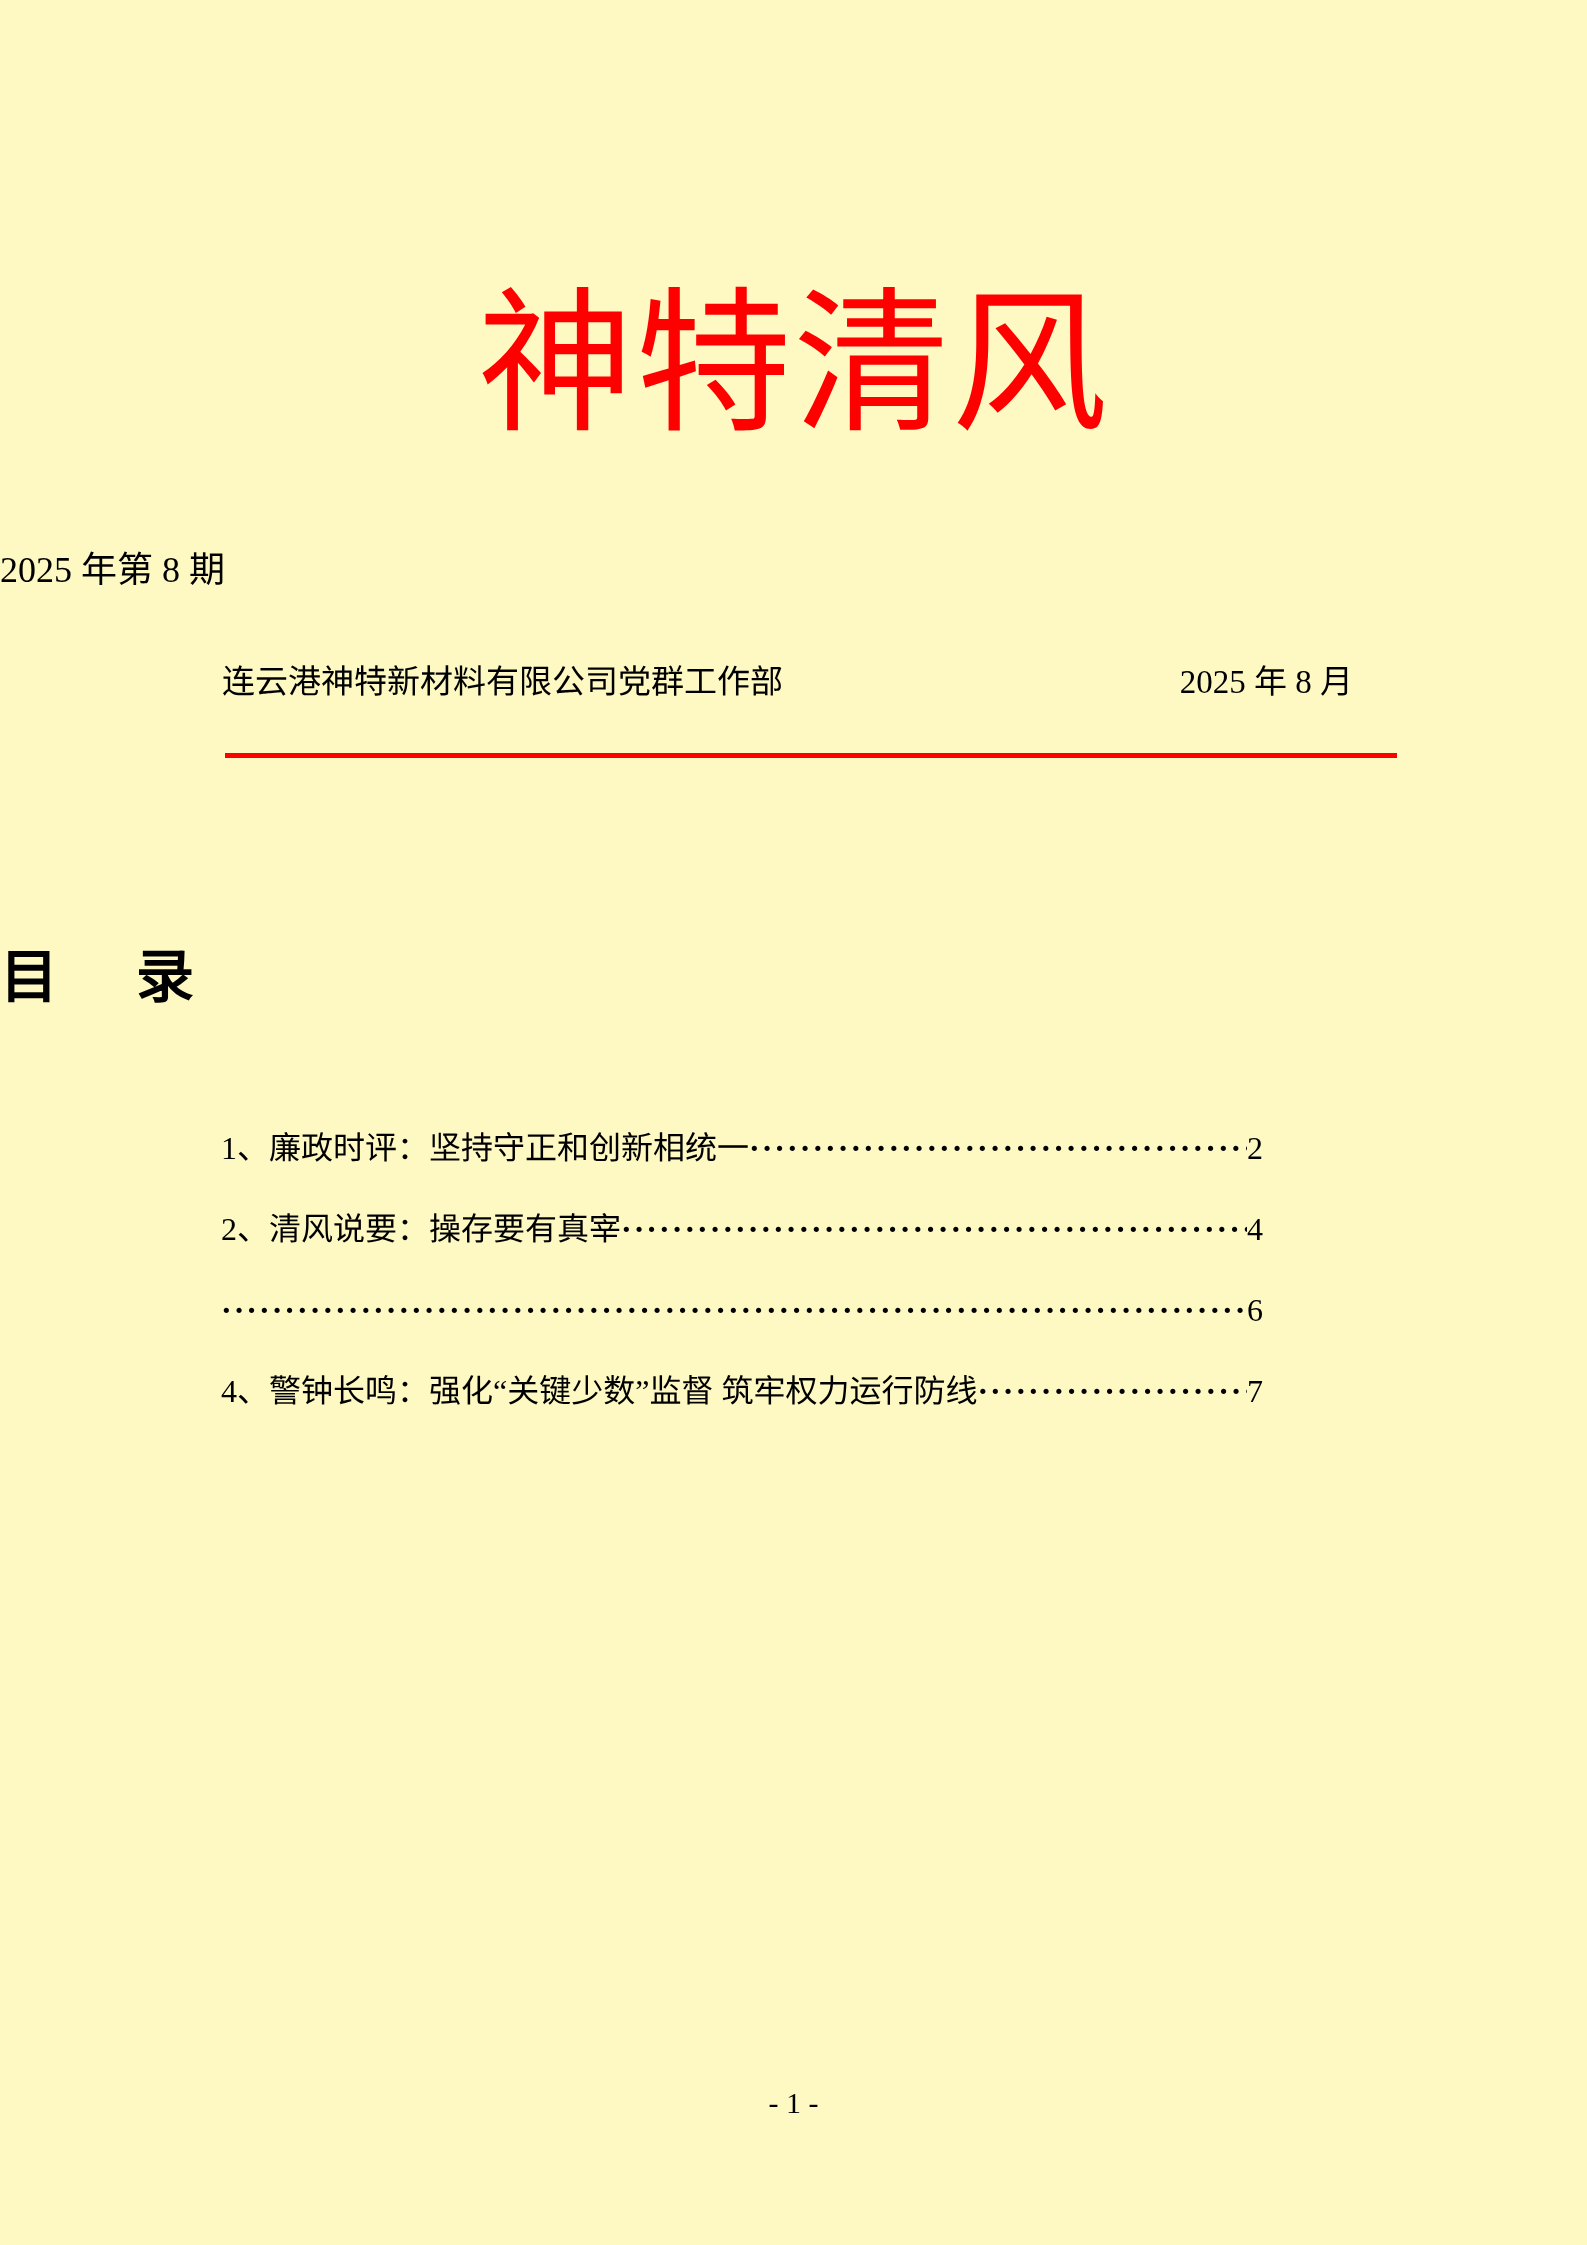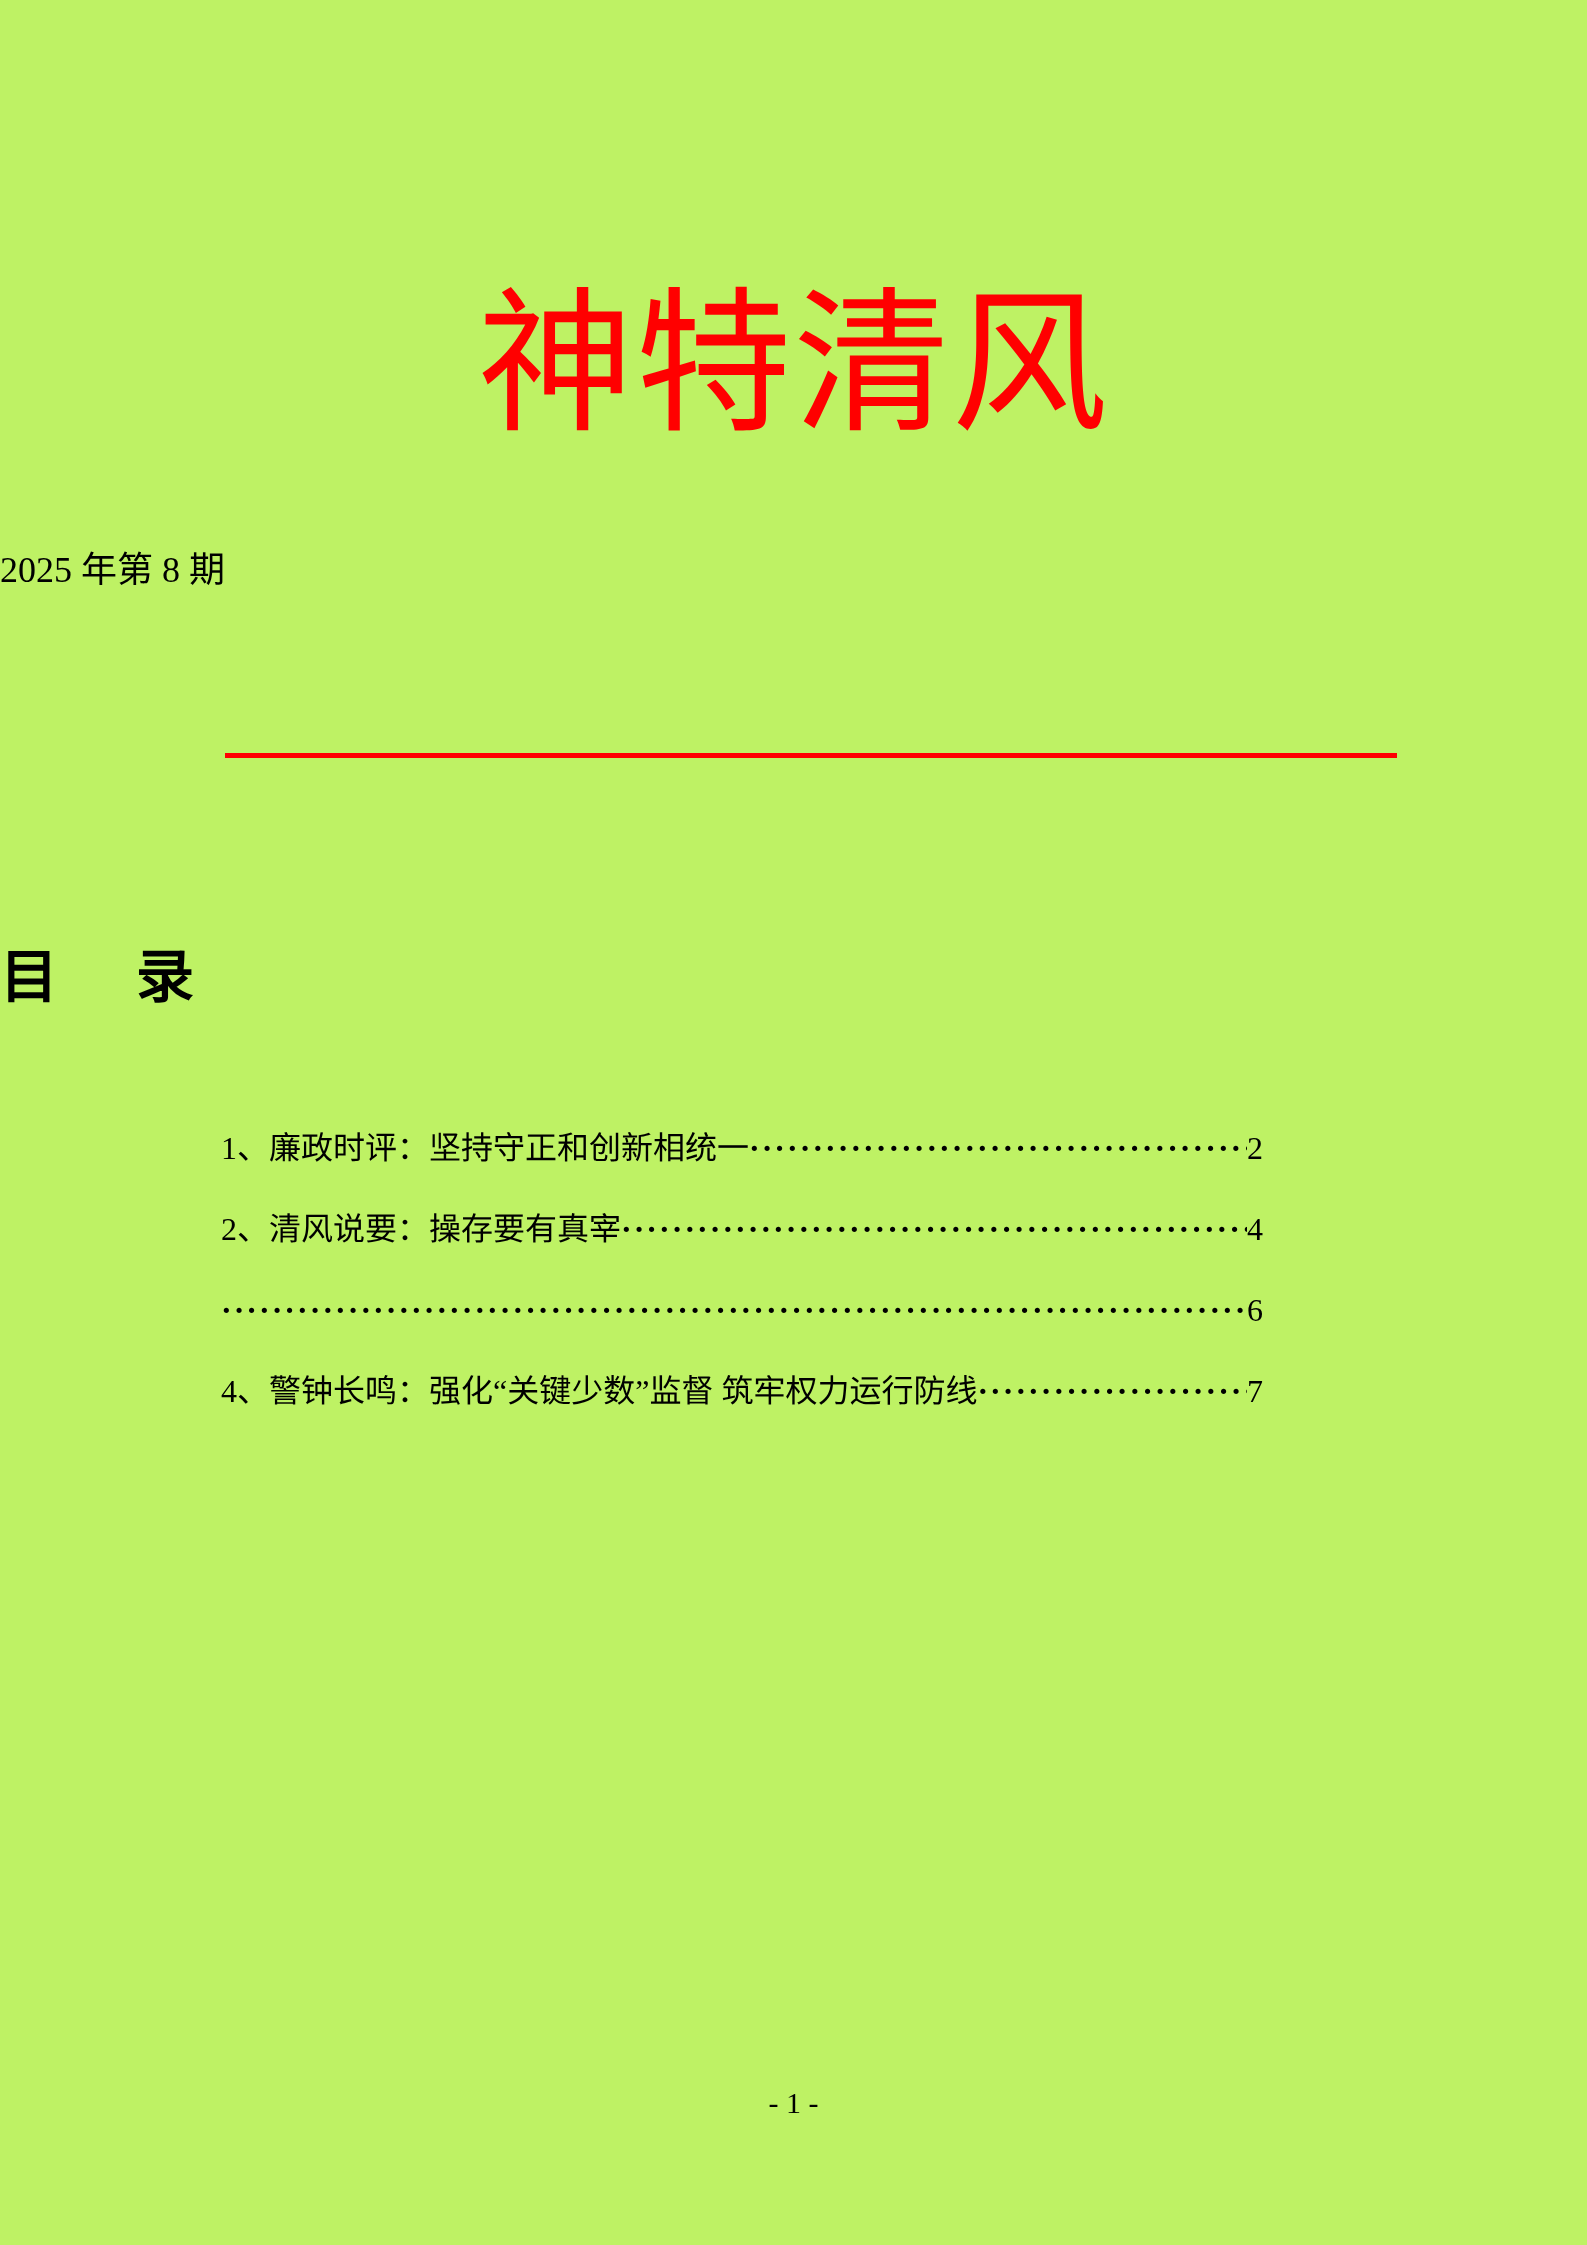--- a/index.html
+++ b/index.html
@@ -11,7 +11,7 @@
     position: relative;
     width: 1587px;
     height: 2245px;
-    background: #bef264;
+    background: #fef9c3;
     overflow: hidden;
     font-family: "Liberation Serif", "DejaVu Serif", serif;
     color: var(--text-black, #000000);

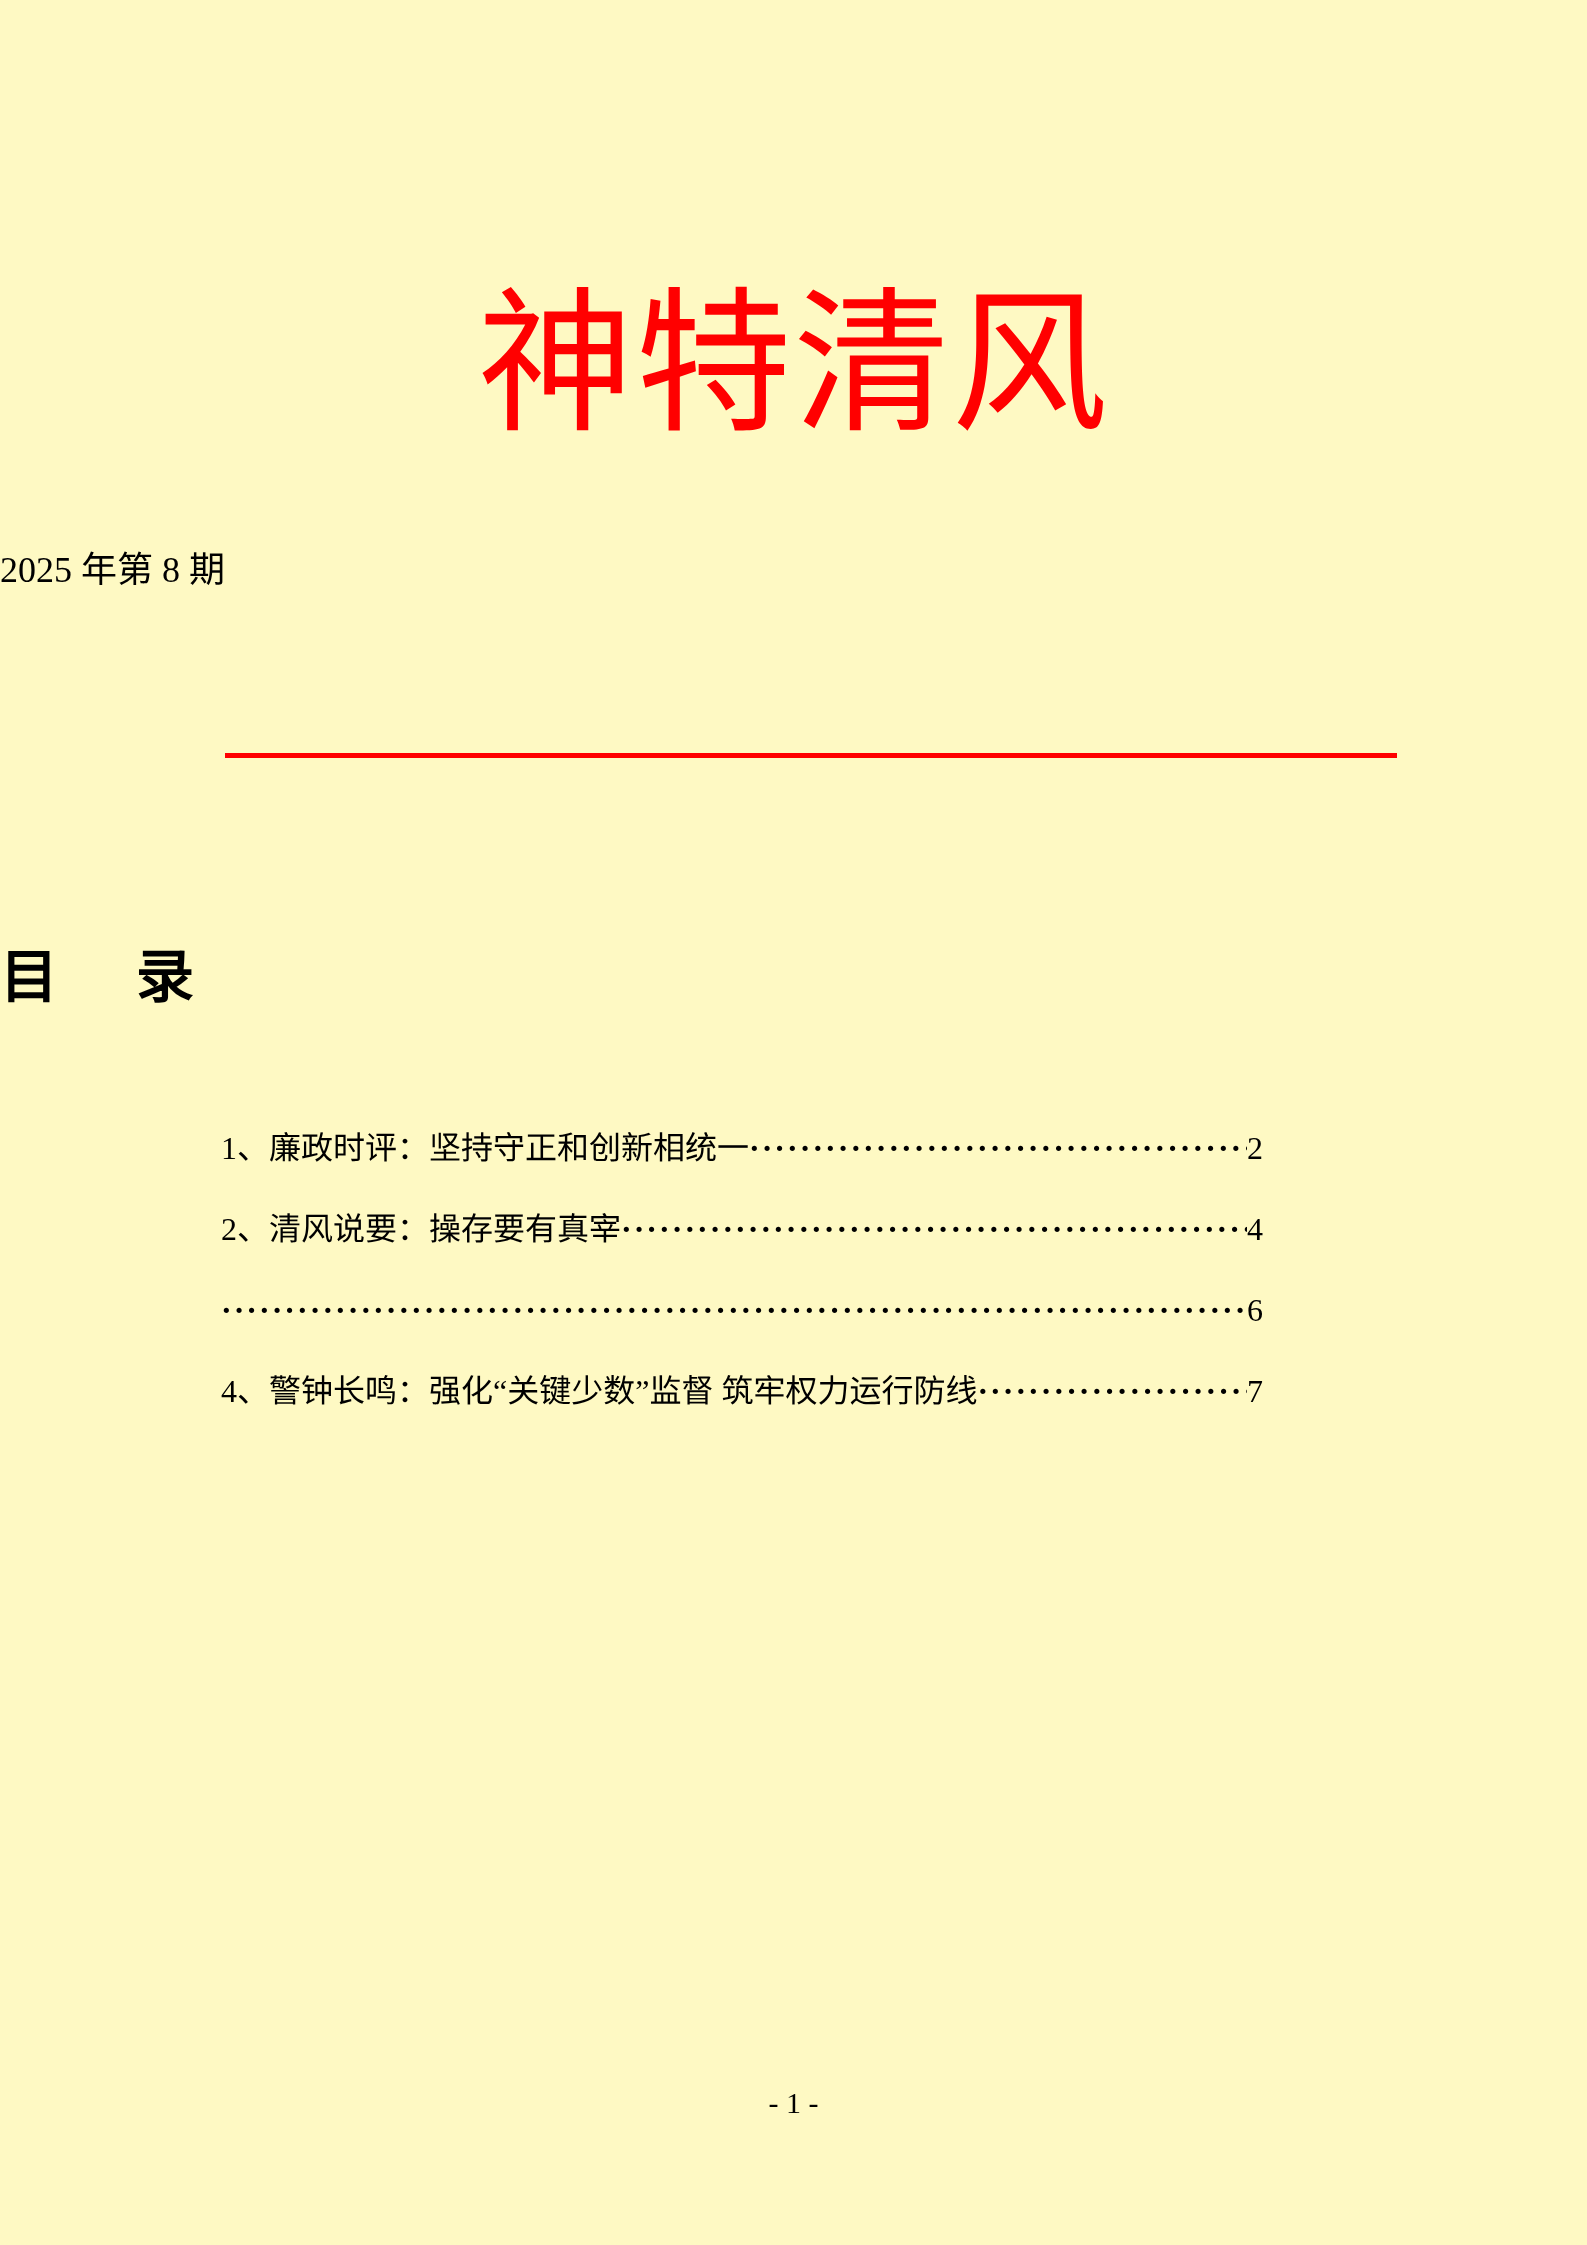--- a/index.html
+++ b/index.html
@@ -132,6 +132,10 @@
 
   <div class="issue-line">2025 年第 8 期</div>
 
+  <div class="header-row">
+    <span class="publisher">连云港神特新材料有限公司党群工作部</span>
+    <span class="publish-date">2025 年 8 月</span>
+  </div>
 
   <div class="red-rule"></div>
 

